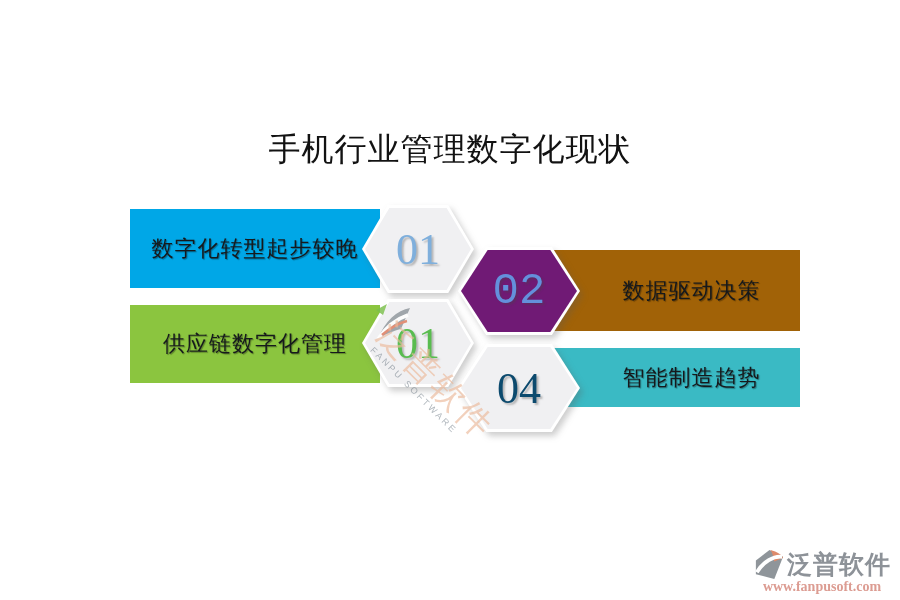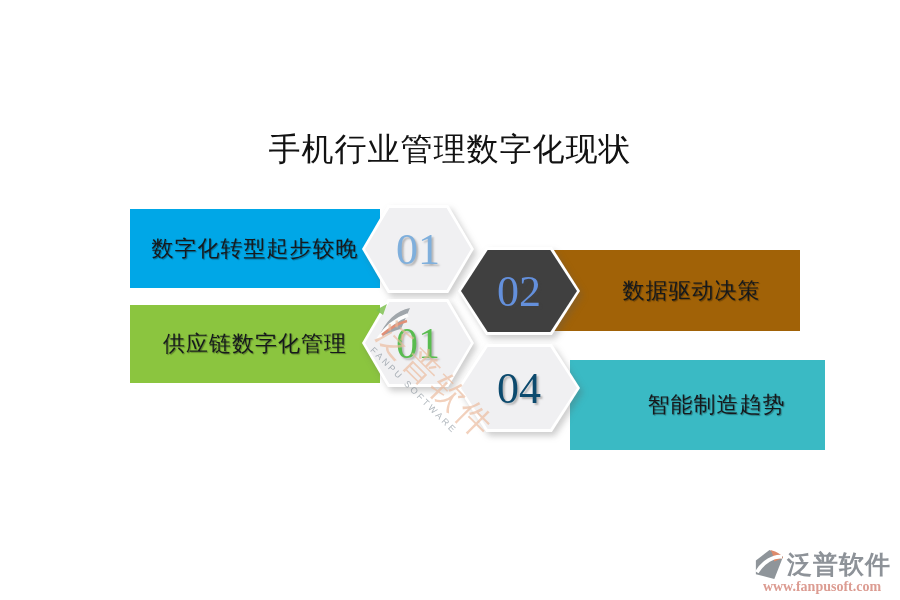--- a/index.html
+++ b/index.html
@@ -76,7 +76,7 @@
   </div>
   <div class="plate plate-2">
     <div class="plate-outer hex">
-      <div class="plate-inner hex" style="background: #404040;">
+      <div class="plate-inner hex" style="background: #701a75; font-family: Liberation Mono, monospace;">
         <span style="color: rgb(100, 144, 220);">02</span>
       </div>
     </div>

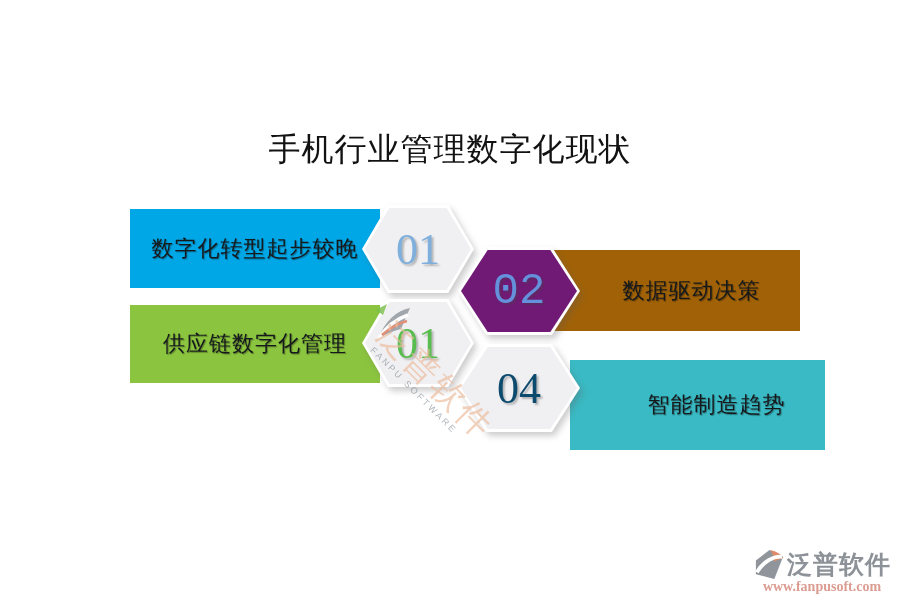--- a/index.html
+++ b/index.html
@@ -19,7 +19,7 @@
   .banner-1{left:130px;top:209px;width:250px;height:79px;}
   .banner-2{left:545px;top:250px;width:255px;height:81px;padding-left:38px;}
   .banner-3{left:130px;top:305px;width:250px;height:78px;align-items:center;}
-  .banner-4{left:570px;top:348px;width:255px;height:90px;padding-left:38px;margin-top:12px;}
+  .banner-4{left:545px;top:348px;width:255px;height:59px;padding-left:38px;}
 
   
   .plate{position:absolute;z-index:2;filter:drop-shadow(3px 4px 3px rgba(90,90,90,.30));}

